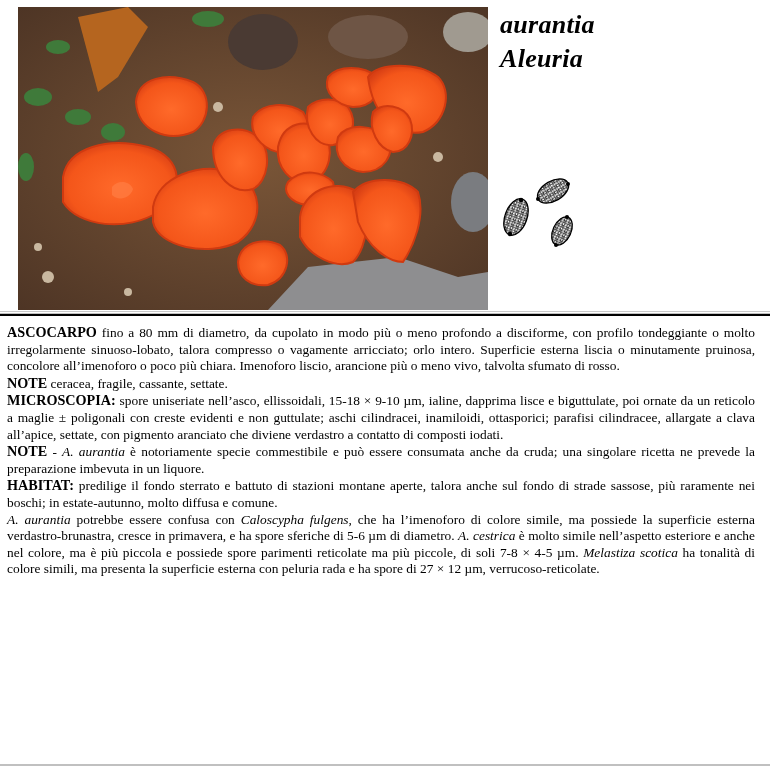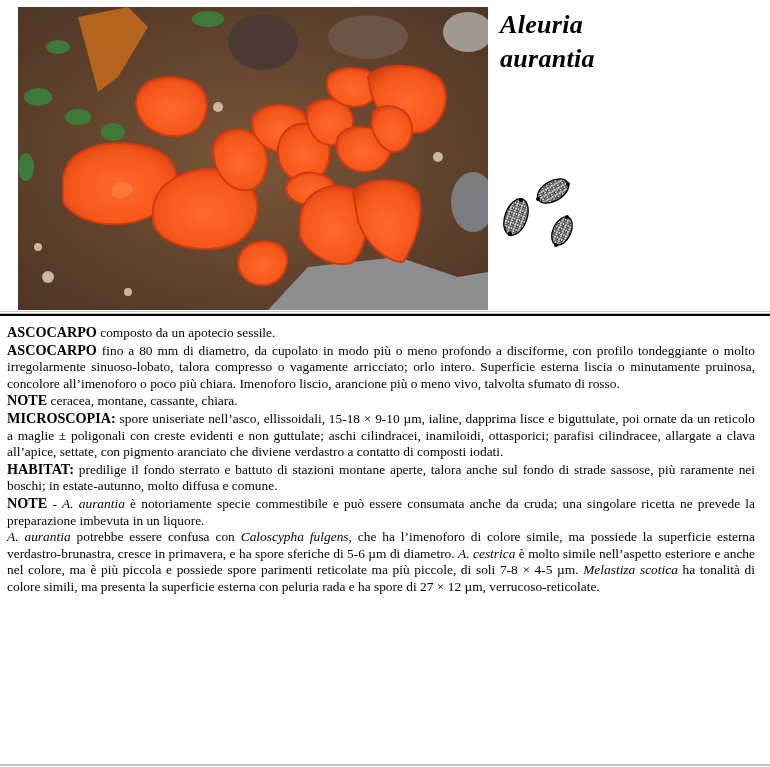--- a/index.html
+++ b/index.html
@@ -85,8 +85,8 @@
 </div>
 
 <div class="title">
+  <div>aurantia</div>
   <div>Aleuria</div>
-  <div>aurantia</div>
 </div>
 
 <div class="spores">

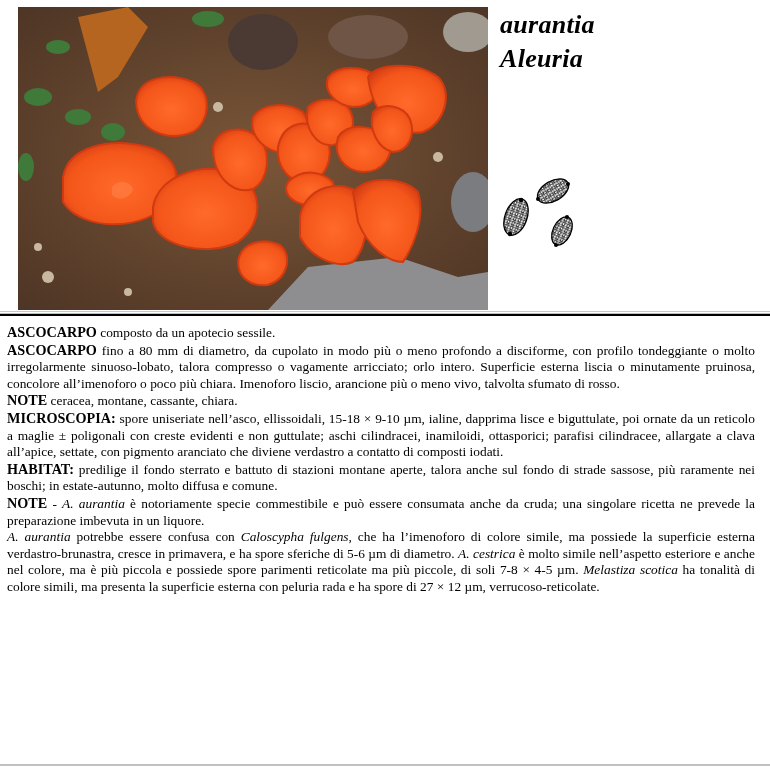--- a/index.html
+++ b/index.html
@@ -116,7 +116,6 @@
 <div class="sep"></div>
 
 <div class="text">
-  <p><b>ASCOCARPO</b><span> composto da un apotecio sessile.</span></p>
   <p><b>ASCOCARPO</b><span> fino a 80 mm di diametro, da cupolato in modo più o meno profondo a disciforme, con profilo tondeggiante o molto irregolarmente sinuoso-lobato, talora compresso o vagamente arricciato; orlo intero. Superficie esterna liscia o minutamente pruinosa, concolore all’imenoforo o poco più chiara. Imenoforo liscio, arancione più o meno vivo, talvolta sfumato di rosso.</span></p>
   <p><b>NOTE</b><span> ceracea, montane, cassante, chiara.</span></p>
   <p><b>MICROSCOPIA:</b><span> spore uniseriate nell’asco, ellissoidali, 15-18 × 9-10 µm, ialine, dapprima lisce e biguttulate, poi ornate da un reticolo a maglie ± poligonali con creste evidenti e non guttulate; aschi cilindracei, inamiloidi, ottasporici; parafisi cilindracee, allargate a clava all’apice, settate, con pigmento aranciato che diviene verdastro a contatto di composti iodati.</span></p>

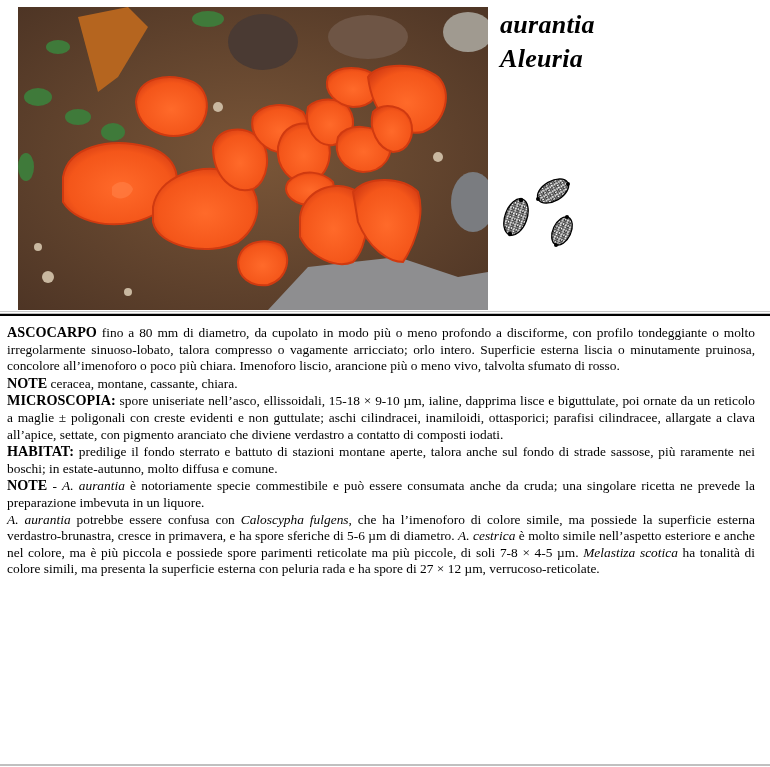--- a/index.html
+++ b/index.html
@@ -117,7 +117,7 @@
 
 <div class="text">
   <p><b>ASCOCARPO</b><span> fino a 80 mm di diametro, da cupolato in modo più o meno profondo a disciforme, con profilo tondeggiante o molto irregolarmente sinuoso-lobato, talora compresso o vagamente arricciato; orlo intero. Superficie esterna liscia o minutamente pruinosa, concolore all’imenoforo o poco più chiara. Imenoforo liscio, arancione più o meno vivo, talvolta sfumato di rosso.</span></p>
-  <p><b>NOTE</b><span> ceracea, montane, cassante, chiara.</span></p>
+  <p><b>NOTE</b><span> ceracea, fragile, cassante, settate.</span></p>
   <p><b>MICROSCOPIA:</b><span> spore uniseriate nell’asco, ellissoidali, 15-18 × 9-10 µm, ialine, dapprima lisce e biguttulate, poi ornate da un reticolo a maglie ± poligonali con creste evidenti e non guttulate; aschi cilindracei, inamiloidi, ottasporici; parafisi cilindracee, allargate a clava all’apice, settate, con pigmento aranciato che diviene verdastro a contatto di composti iodati.</span></p>
   <p><b>HABITAT:</b><span> predilige il fondo sterrato e battuto di stazioni montane aperte, talora anche sul fondo di strade sassose, più raramente nei boschi; in estate-autunno, molto diffusa e comune.</span></p>
   <p><b>NOTE</b><span> - </span><i>A. aurantia</i><span> è notoriamente specie commestibile e può essere consumata anche da cruda; una singolare ricetta ne prevede la preparazione imbevuta in un liquore.</span></p>

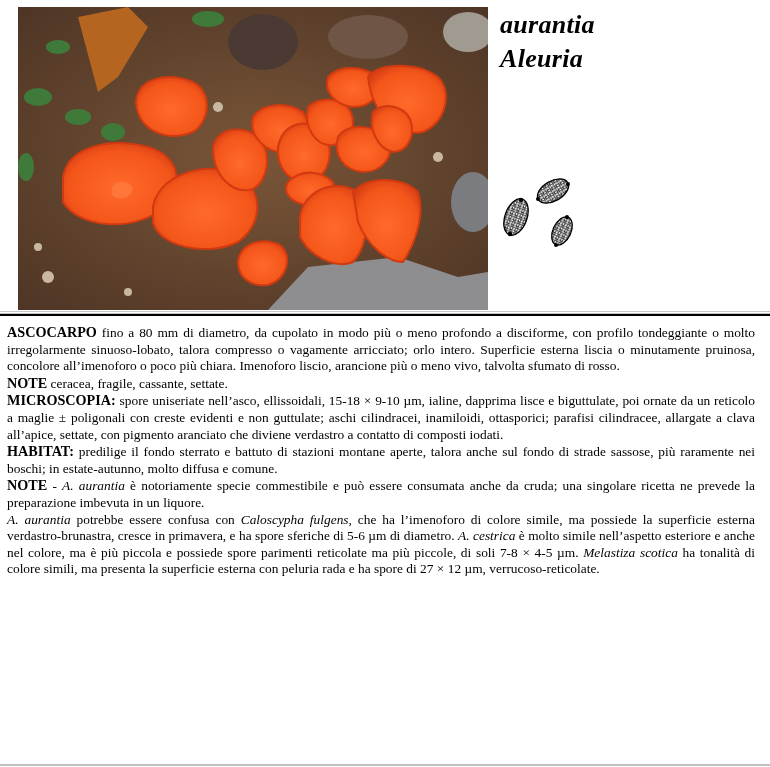--- a/index.html
+++ b/index.html
@@ -119,8 +119,8 @@
   <p><b>ASCOCARPO</b><span> fino a 80 mm di diametro, da cupolato in modo più o meno profondo a disciforme, con profilo tondeggiante o molto irregolarmente sinuoso-lobato, talora compresso o vagamente arricciato; orlo intero. Superficie esterna liscia o minutamente pruinosa, concolore all’imenoforo o poco più chiara. Imenoforo liscio, arancione più o meno vivo, talvolta sfumato di rosso.</span></p>
   <p><b>NOTE</b><span> ceracea, fragile, cassante, settate.</span></p>
   <p><b>MICROSCOPIA:</b><span> spore uniseriate nell’asco, ellissoidali, 15-18 × 9-10 µm, ialine, dapprima lisce e biguttulate, poi ornate da un reticolo a maglie ± poligonali con creste evidenti e non guttulate; aschi cilindracei, inamiloidi, ottasporici; parafisi cilindracee, allargate a clava all’apice, settate, con pigmento aranciato che diviene verdastro a contatto di composti iodati.</span></p>
+  <p><b>NOTE</b><span> - </span><i>A. aurantia</i><span> è notoriamente specie commestibile e può essere consumata anche da cruda; una singolare ricetta ne prevede la preparazione imbevuta in un liquore.</span></p>
   <p><b>HABITAT:</b><span> predilige il fondo sterrato e battuto di stazioni montane aperte, talora anche sul fondo di strade sassose, più raramente nei boschi; in estate-autunno, molto diffusa e comune.</span></p>
-  <p><b>NOTE</b><span> - </span><i>A. aurantia</i><span> è notoriamente specie commestibile e può essere consumata anche da cruda; una singolare ricetta ne prevede la preparazione imbevuta in un liquore.</span></p>
   <p><i>A. aurantia</i><span> potrebbe essere confusa con </span><i>Caloscypha fulgens</i><span>, che ha l’imenoforo di colore simile, ma possiede la superficie esterna verdastro-brunastra, cresce in primavera, e ha spore sferiche di 5-6 µm di diametro. </span><i>A. cestrica</i><span> è molto simile nell’aspetto esteriore e anche nel colore, ma è più piccola e possiede spore parimenti reticolate ma più piccole, di soli 7-8 × 4-5 µm. </span><i>Melastiza scotica</i><span> ha tonalità di colore simili, ma presenta la superficie esterna con peluria rada e ha spore di 27 × 12 µm, verrucoso-reticolate.</span></p>
 </div>
 

